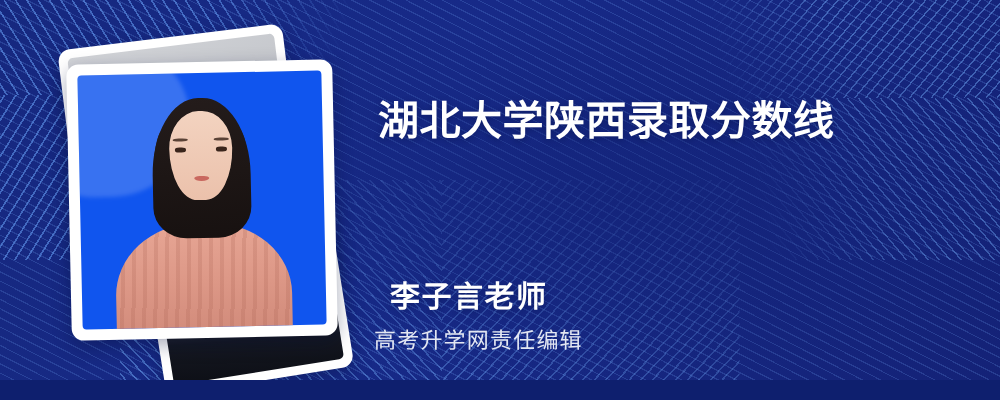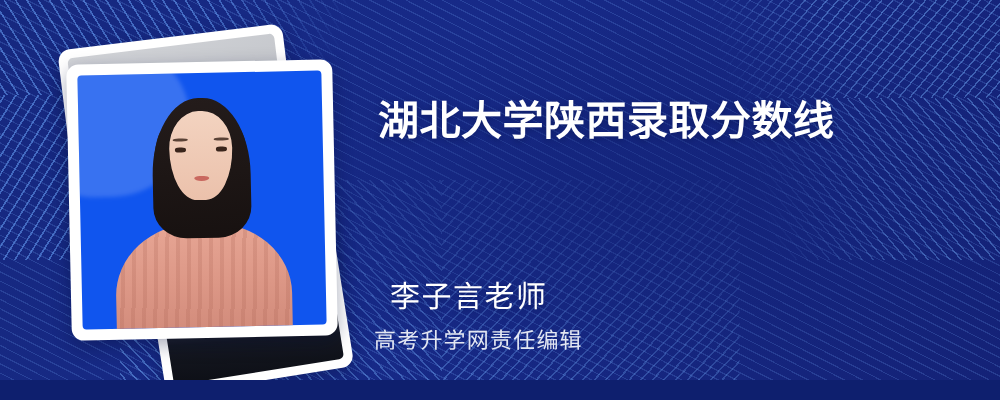--- a/index.html
+++ b/index.html
@@ -290,7 +290,7 @@
     left: 390px;
     top: 272px;
     font-size: 30px;
-    font-weight: 400;
+    font-weight: 700;
     color: #ffffff;
     letter-spacing: 1.5px;
     white-space: nowrap;

